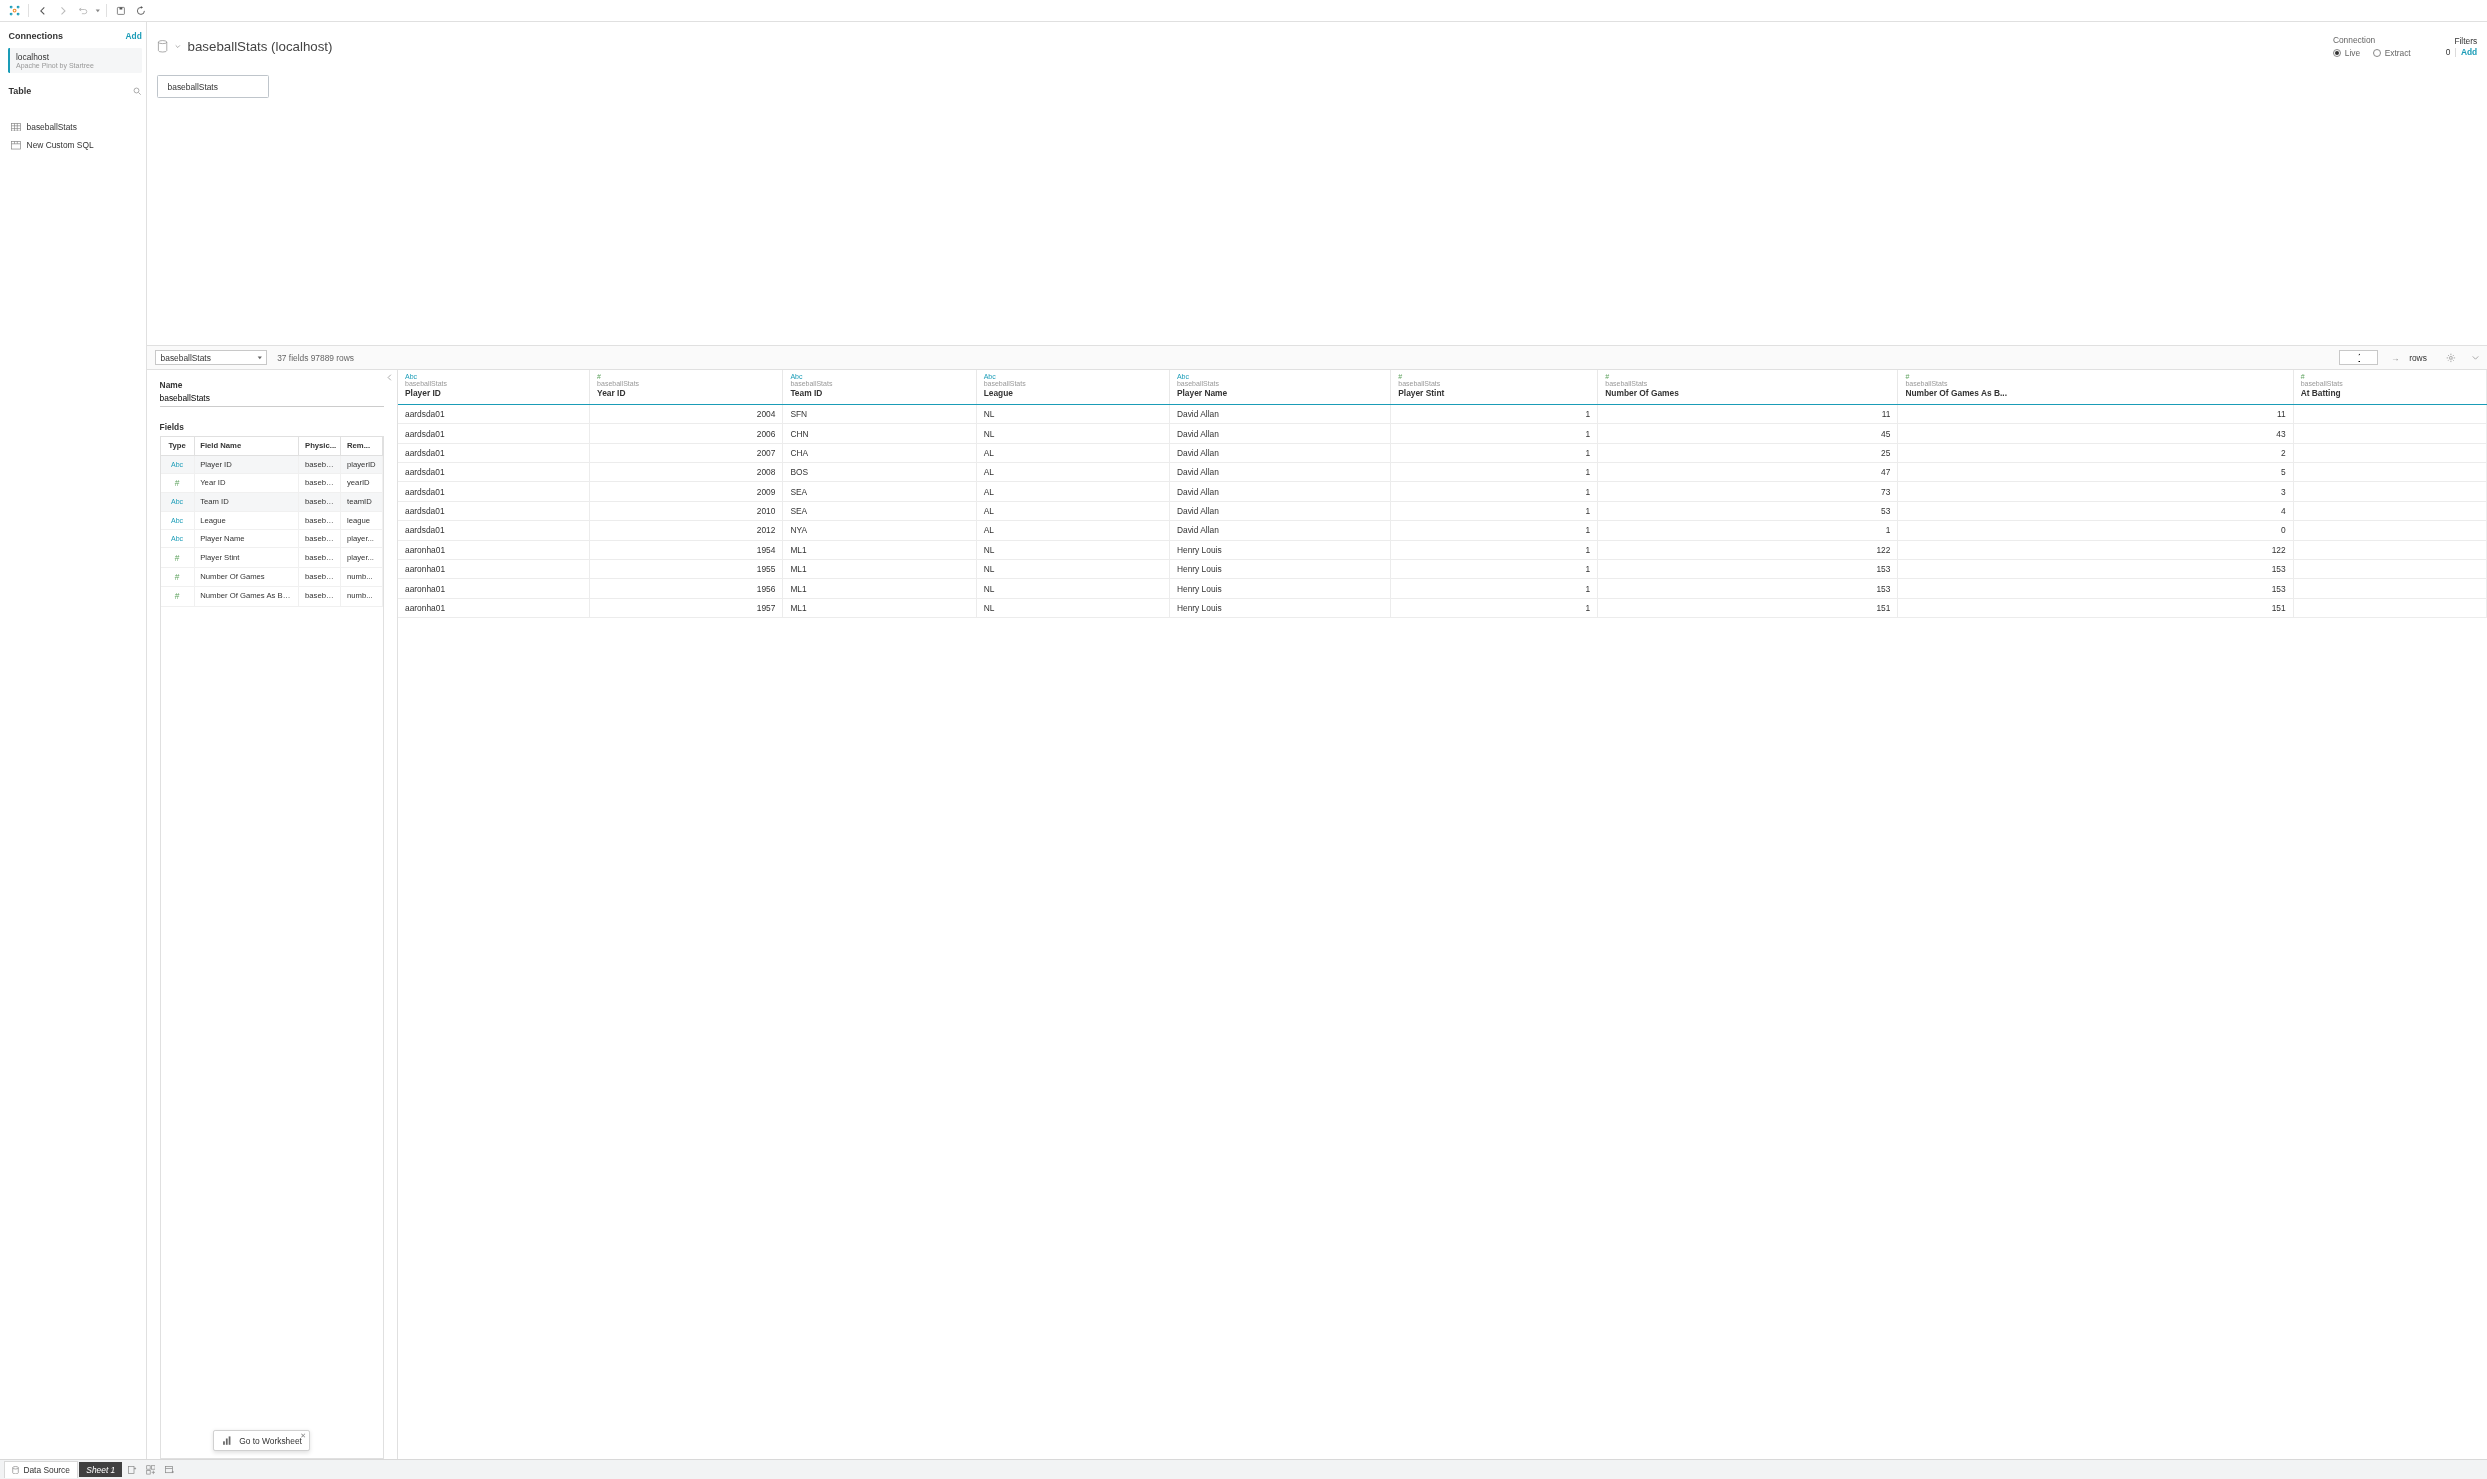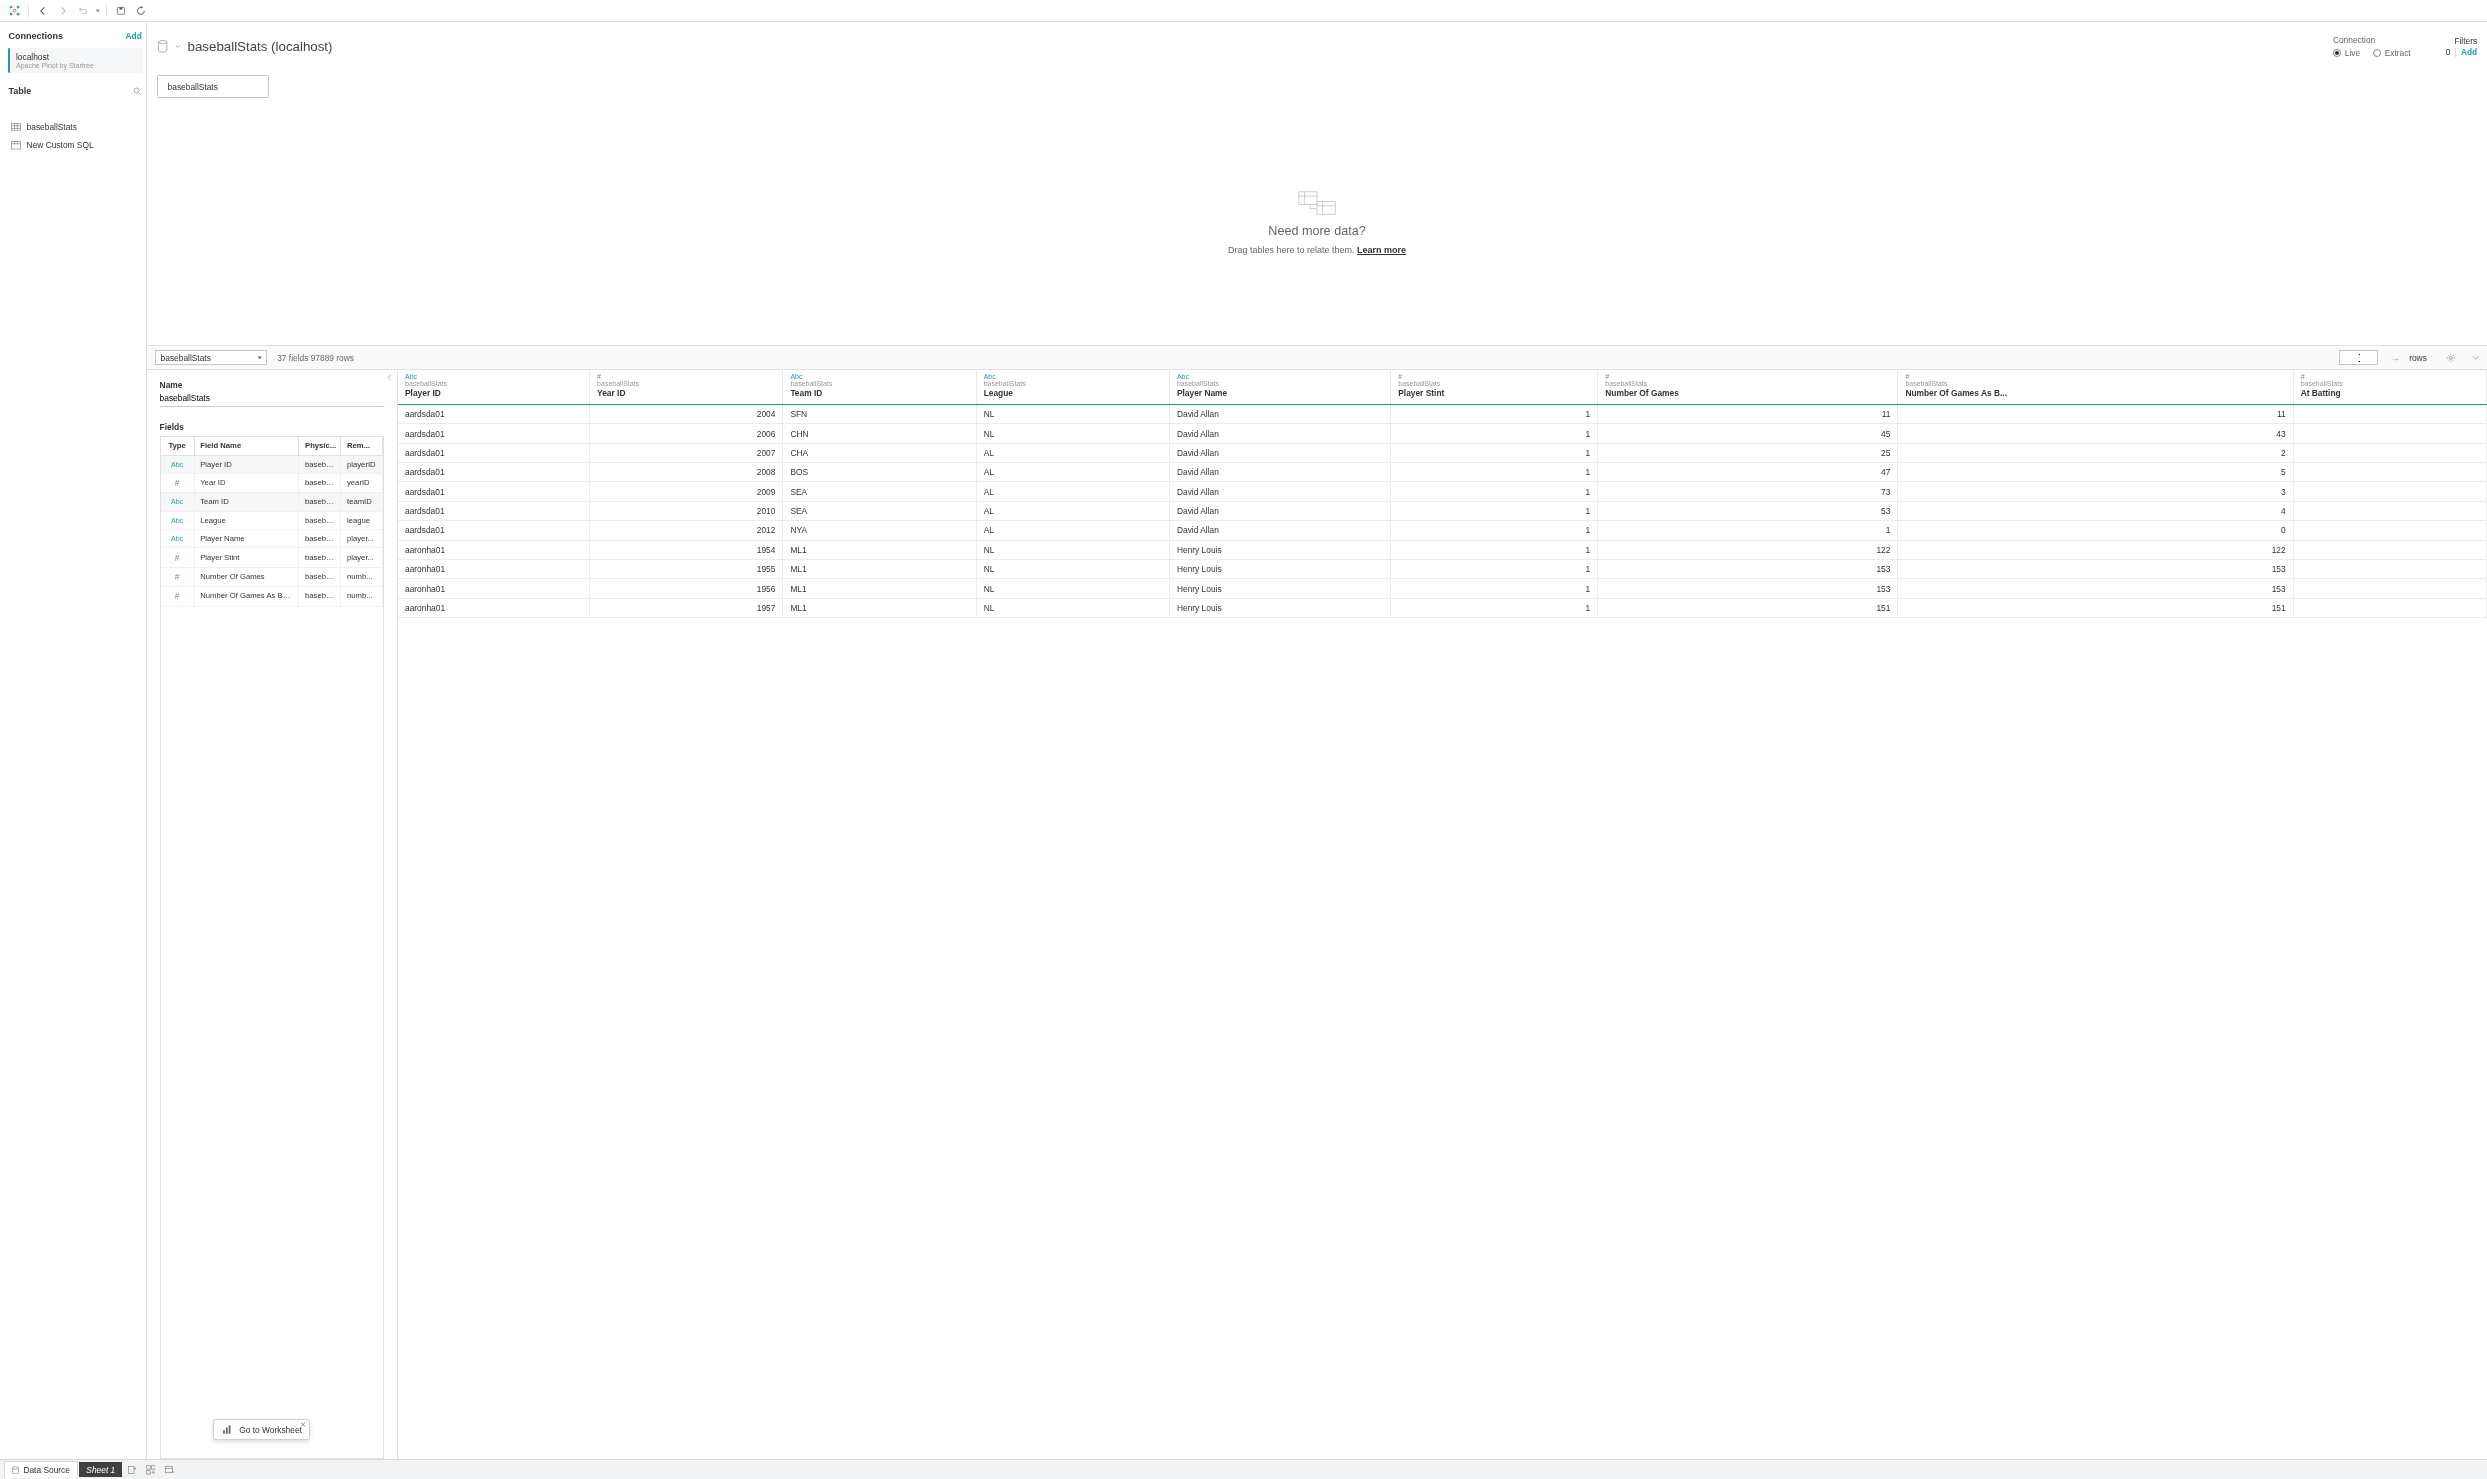--- a/index.html
+++ b/index.html
@@ -235,24 +235,6 @@
 
     <div class="canvas">
       <div class="logical-table">baseballStats</div>
-      <div class="canvas-center">
-        <span>
-          <svg width="42" height="28" viewBox="0 0 60 40">
-            <rect x="4" y="4" width="26" height="18" stroke="#b8b8b8" fill="none"></rect>
-              <line x1="4" y1="10" x2="30" y2="10" stroke="#b8b8b8"></line>
-              <line x1="12" y1="4" x2="12" y2="22" stroke="#b8b8b8"></line>
-            <rect x="30" y="18" width="26" height="18" stroke="#b8b8b8" fill="#fff"></rect>
-              <line x1="30" y1="24" x2="56" y2="24" stroke="#b8b8b8"></line>
-              <line x1="38" y1="18" x2="38" y2="36" stroke="#b8b8b8"></line>
-            <path d="M20 22 V28 H30" stroke="#b8b8b8" fill="none"></path>
-          </svg>
-        </span>
-        <div class="need-title">Need more data?</div>
-        <div class="need-sub">
-          <span>Drag tables here to relate them.</span>
-          <a>Learn more</a>
-        </div>
-      </div>
     </div>
 
     <div class="midbar">

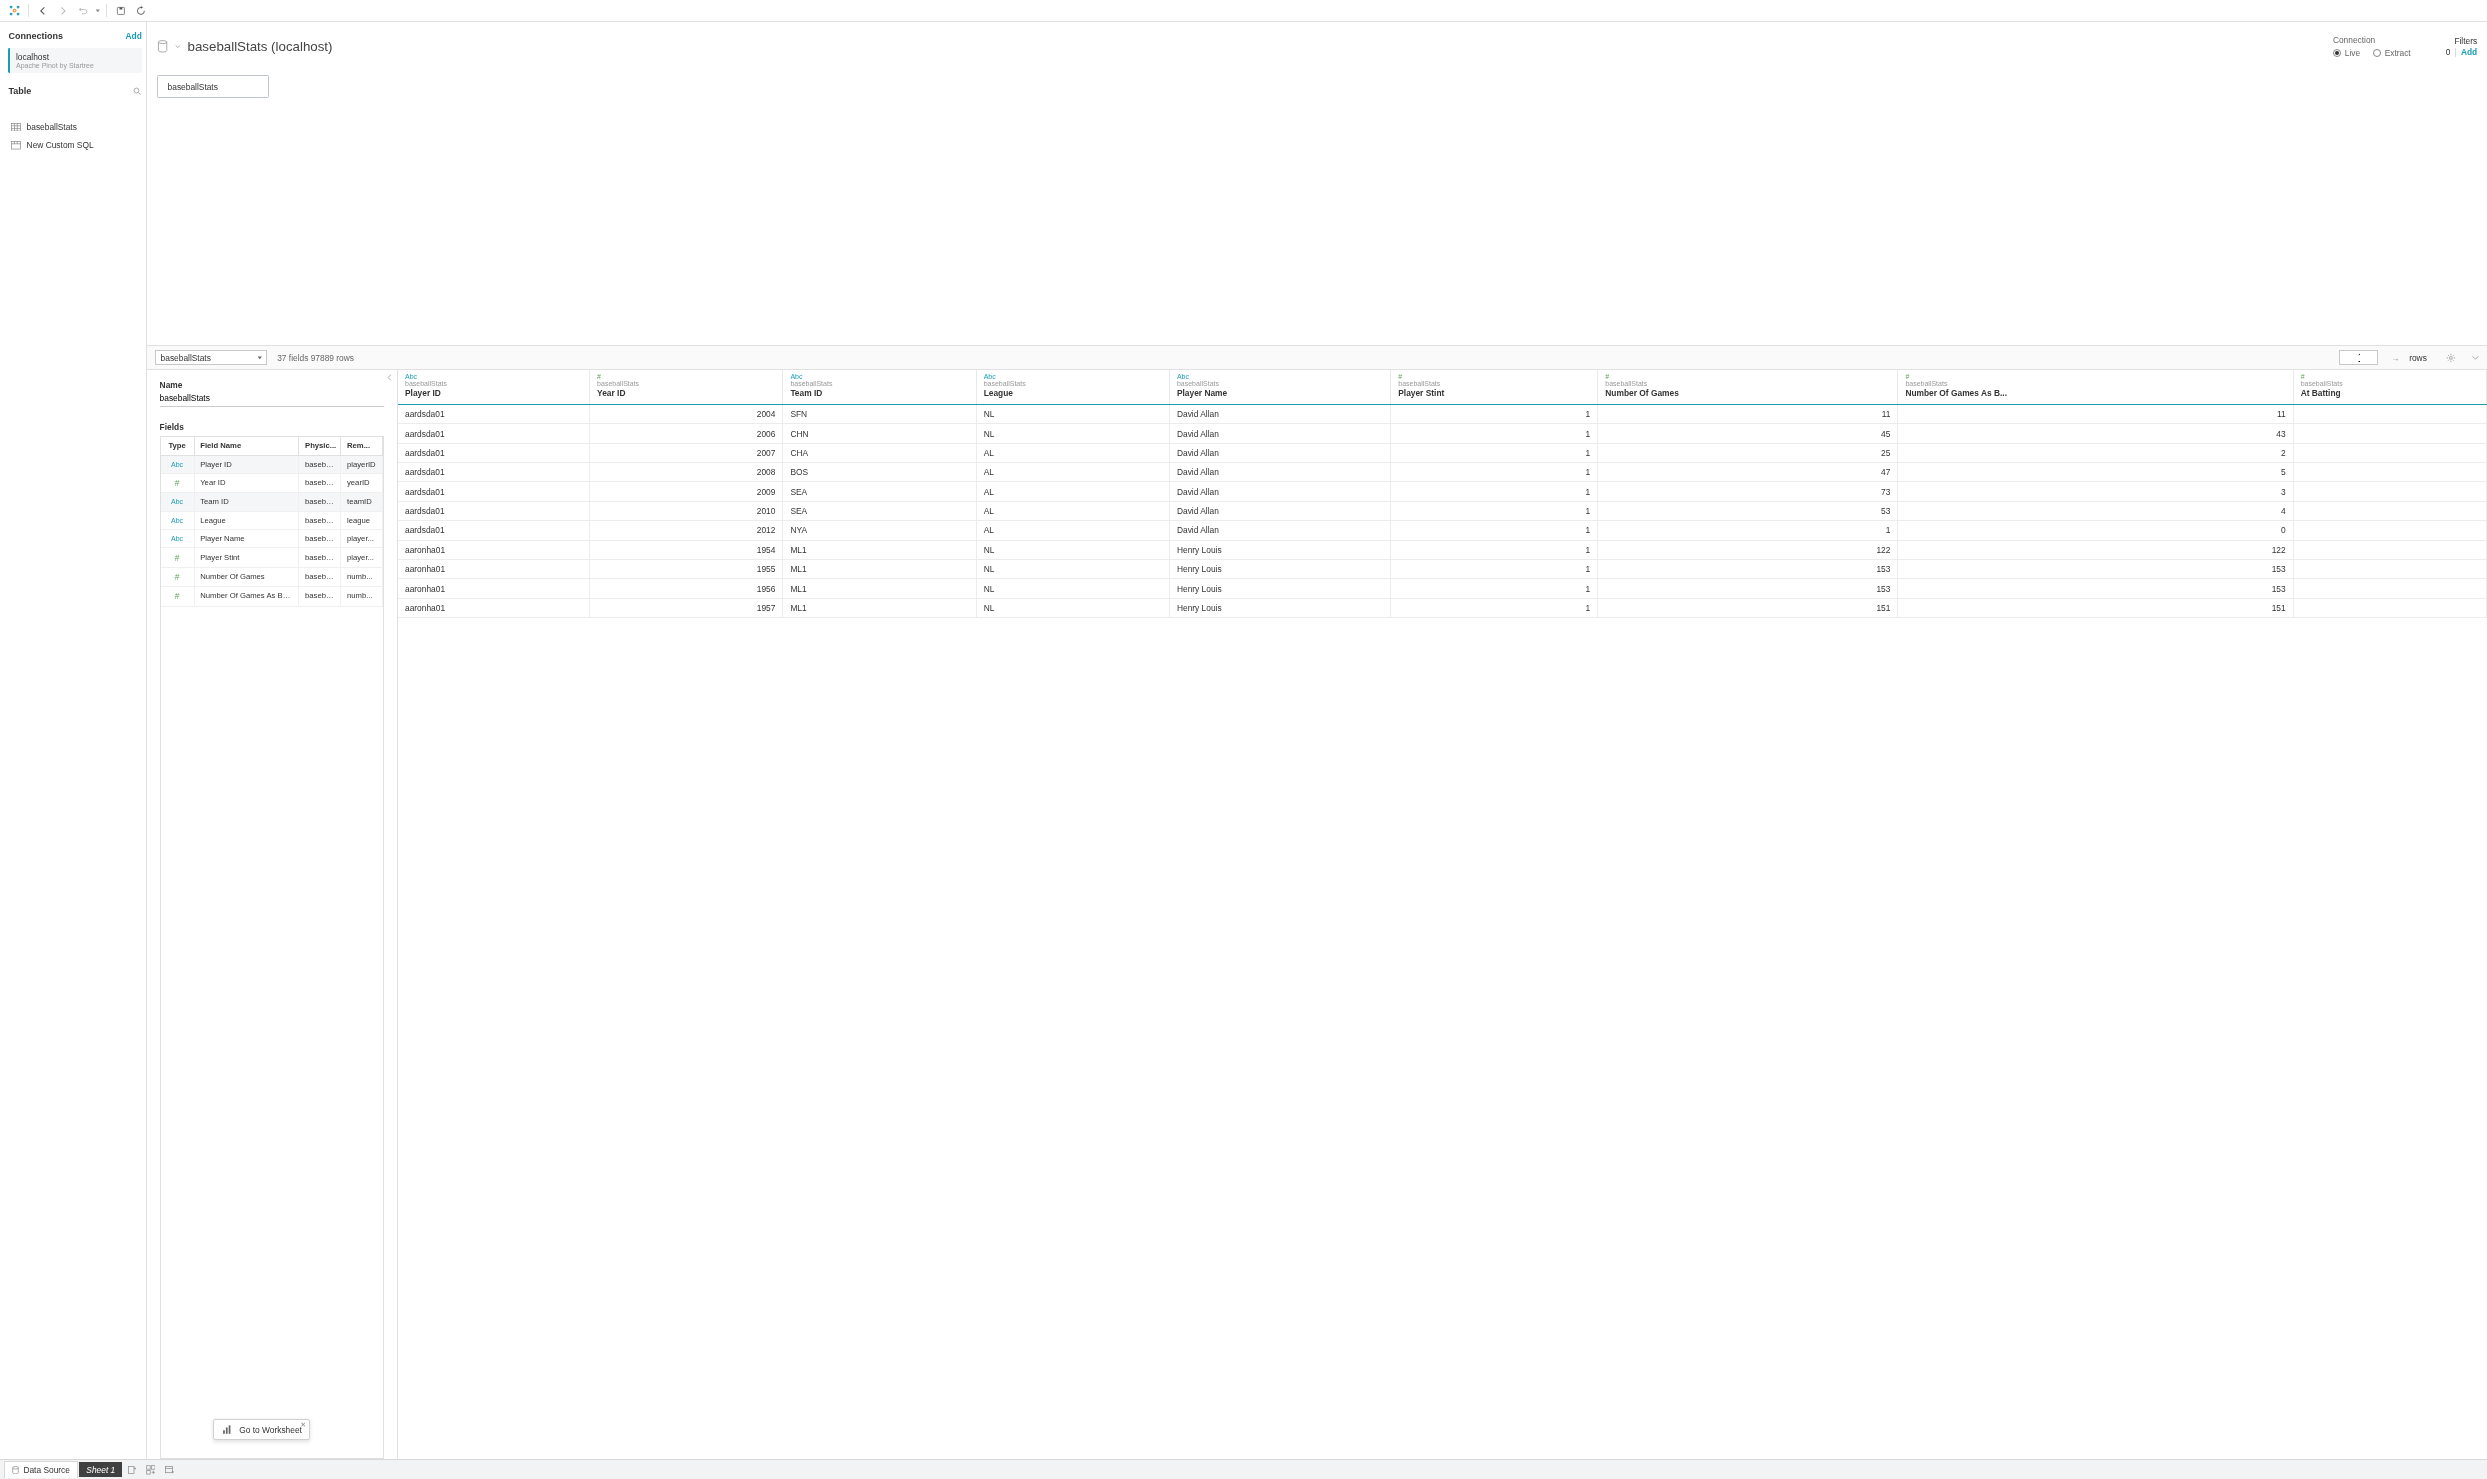--- a/index.html
+++ b/index.html
@@ -82,7 +82,7 @@
 .grid tbody td.num { text-align: right; }
 
 
-.tooltip { position: absolute; bottom: 19px; left: 66px; background: #fff; border: 0.7px solid #d0d0d0; border-radius: 2.1px; box-shadow: 0 1.4px 4.2px rgba(0,0,0,.12); display: flex; align-items: center; padding: 4.2px 7px; gap: 7px; font-size: 8.4px; z-index: 20; }
+.tooltip { position: absolute; bottom: 8px; left: 66px; background: #fff; border: 0.7px solid #d0d0d0; border-radius: 2.1px; box-shadow: 0 1.4px 4.2px rgba(0,0,0,.12); display: flex; align-items: center; padding: 4.2px 7px; gap: 7px; font-size: 8.4px; z-index: 20; }
 .tooltip .close { position: absolute; top: 1.4px; right: 2.8px; color: #888; cursor: pointer; font-size: 7px; }
 
 

